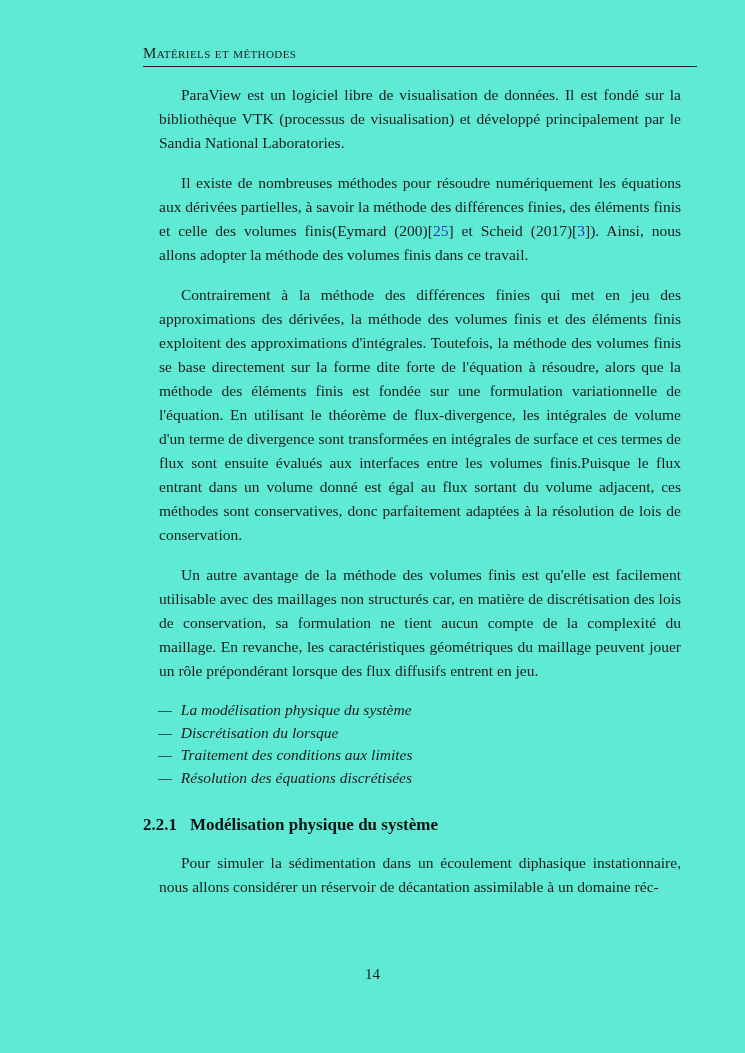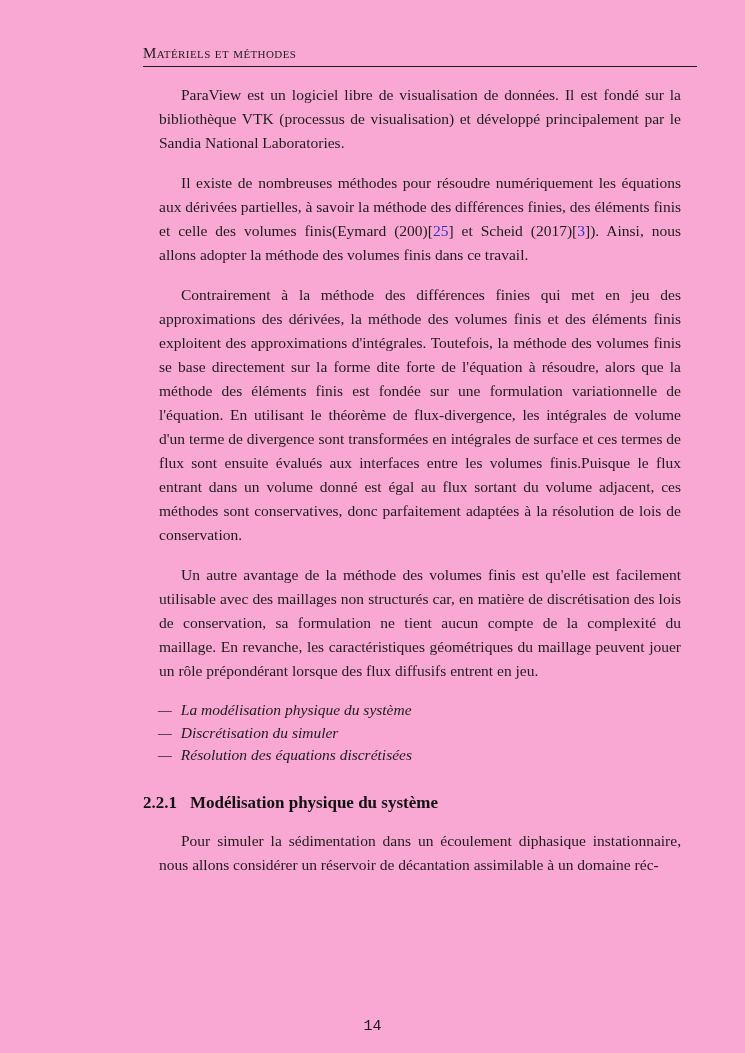--- a/index.html
+++ b/index.html
@@ -11,7 +11,7 @@
     position: relative;
     width: 745px;
     height: 1053px;
-    background: #f9a8d4;
+    background: #5eead4;
     box-sizing: border-box;
     padding: 44px 48px 0 143px;
     font-family: "Liberation Serif", "DejaVu Serif", serif;

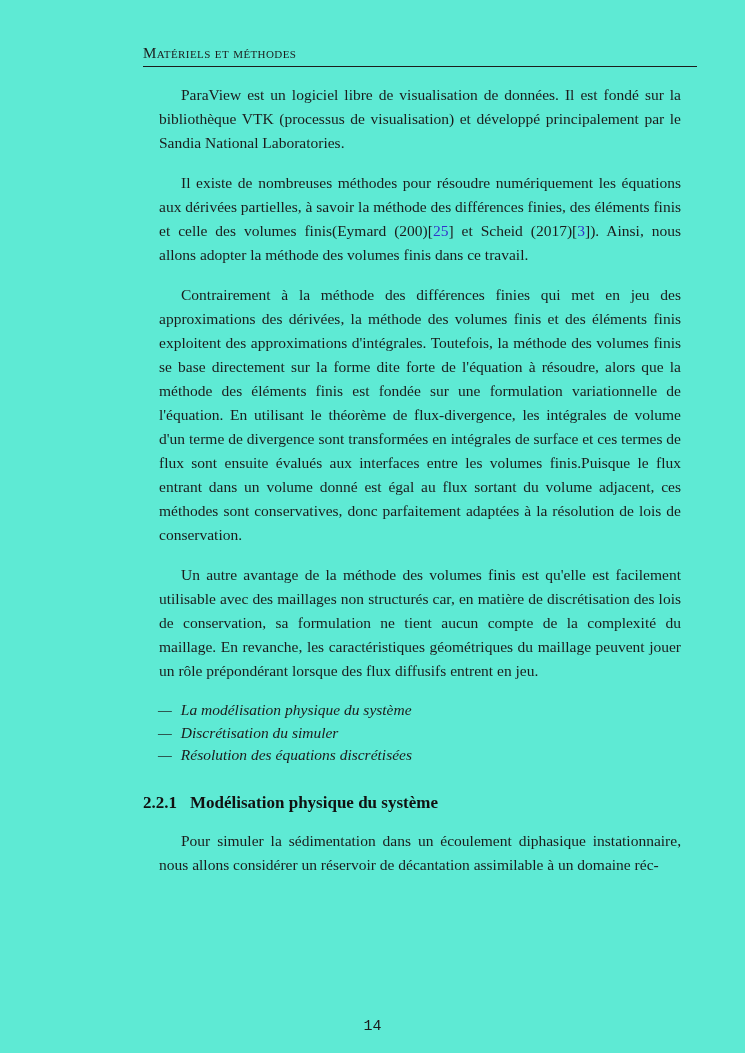--- a/index.html
+++ b/index.html
@@ -112,7 +112,7 @@
 
   <ul class="dash-list">
     <li><span class="dash">—</span><span>La modélisation physique du système</span></li>
-    <li><span class="dash">—</span><span>Discrétisation du simuler</span></li>
+    <li><span class="dash">—</span><span>Discrétisation du lorsque</span></li>
     <li><span class="dash">—</span><span>Résolution des équations discrétisées</span></li>
   </ul>
 

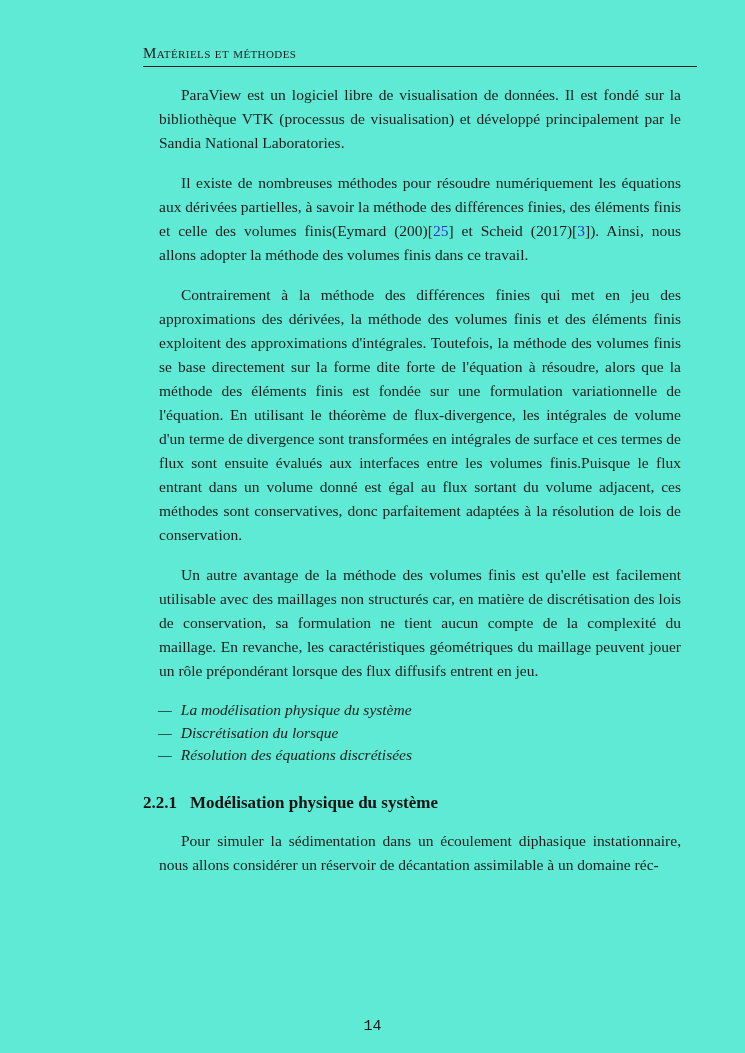--- a/index.html
+++ b/index.html
@@ -113,6 +113,7 @@
   <ul class="dash-list">
     <li><span class="dash">—</span><span>La modélisation physique du système</span></li>
     <li><span class="dash">—</span><span>Discrétisation du lorsque</span></li>
+    <li><span class="dash">—</span><span>Traitement des conditions aux limites</span></li>
     <li><span class="dash">—</span><span>Résolution des équations discrétisées</span></li>
   </ul>
 

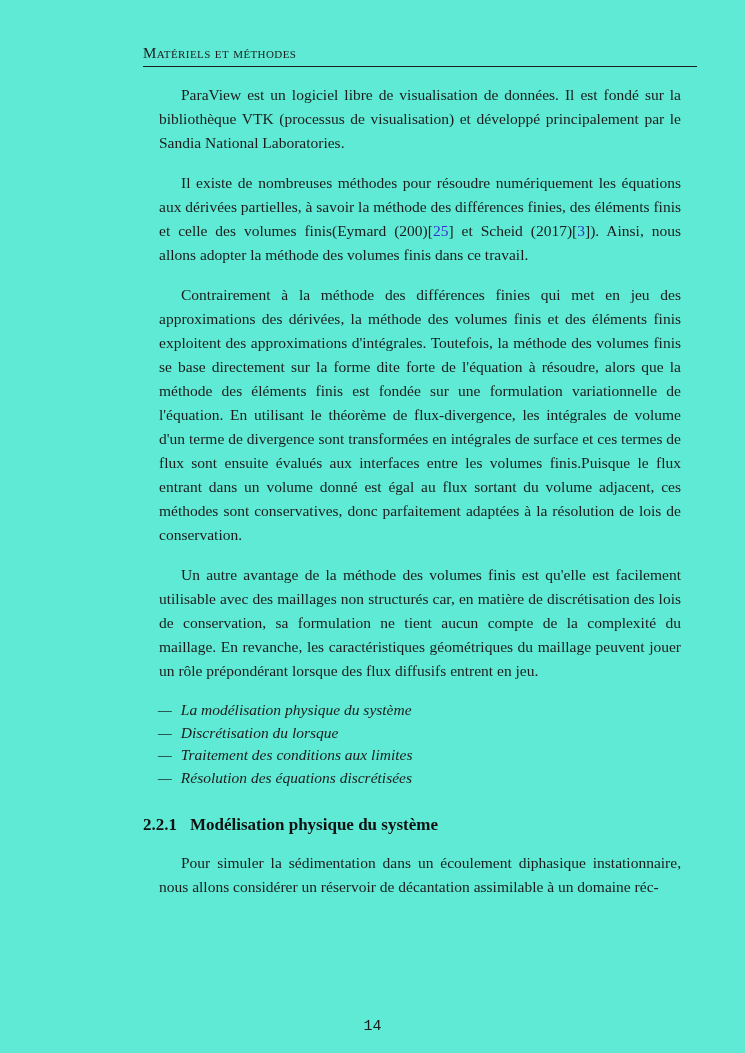--- a/index.html
+++ b/index.html
@@ -81,12 +81,11 @@
   .page-footer {
     position: absolute;
     left: 0;
-    top: 1018px;
+    top: 966px;
     width: 745px;
     text-align: center;
     font-size: 15px;
     color: #1c1c1c;
-    font-family: Liberation Mono, monospace;
   }
 </style>
 </head>

